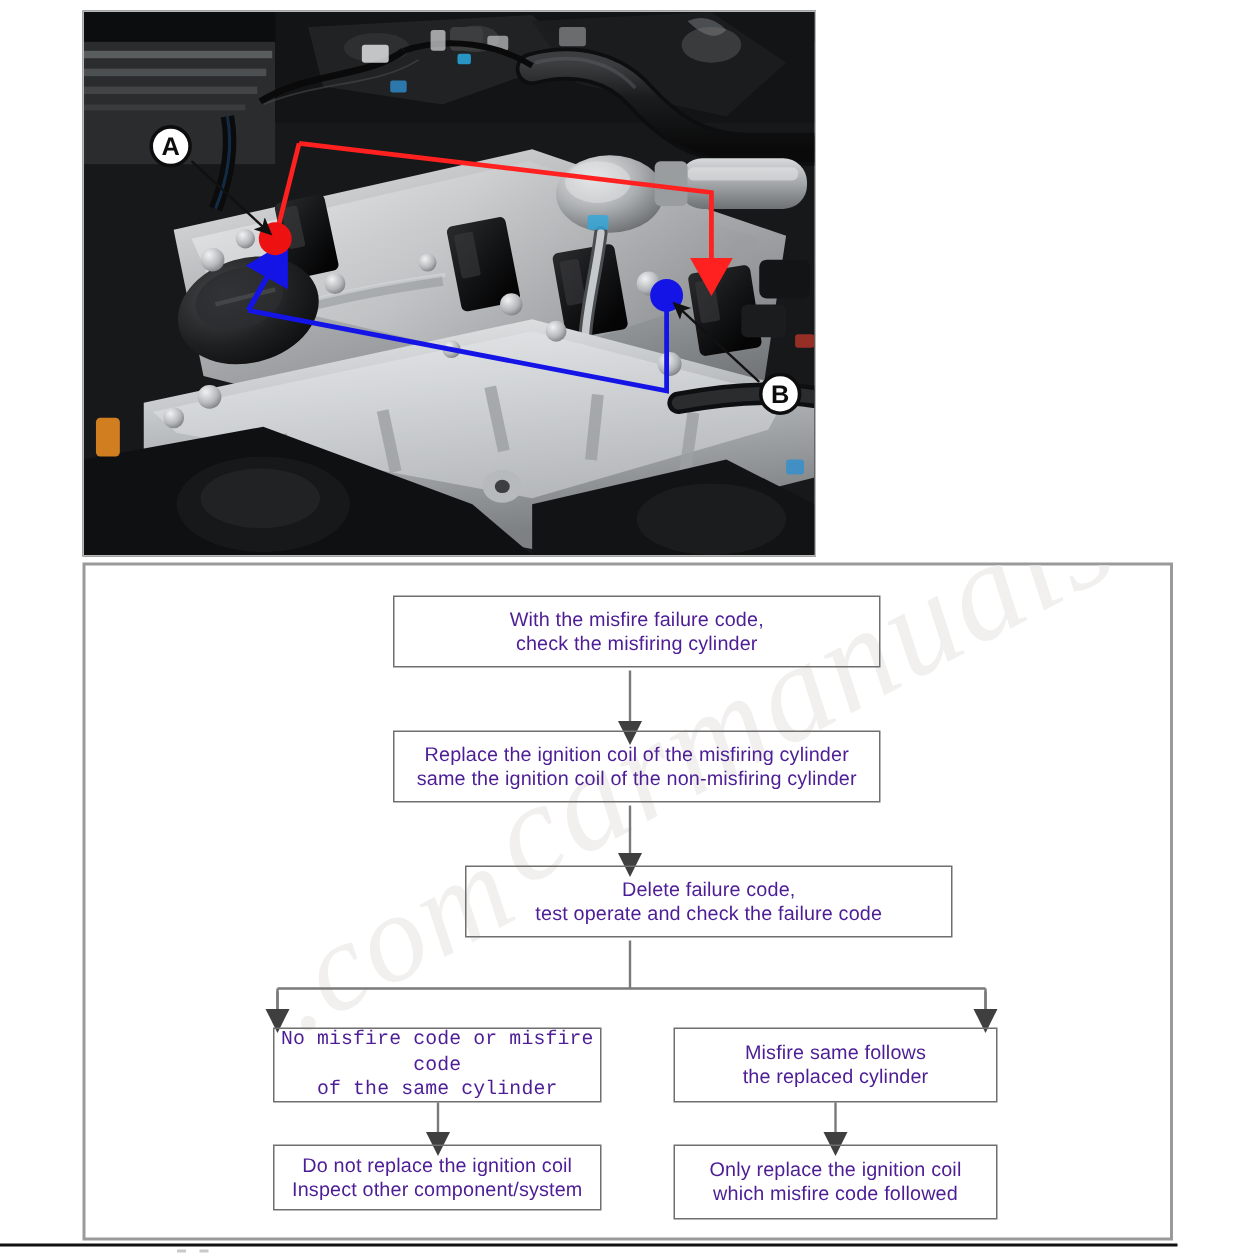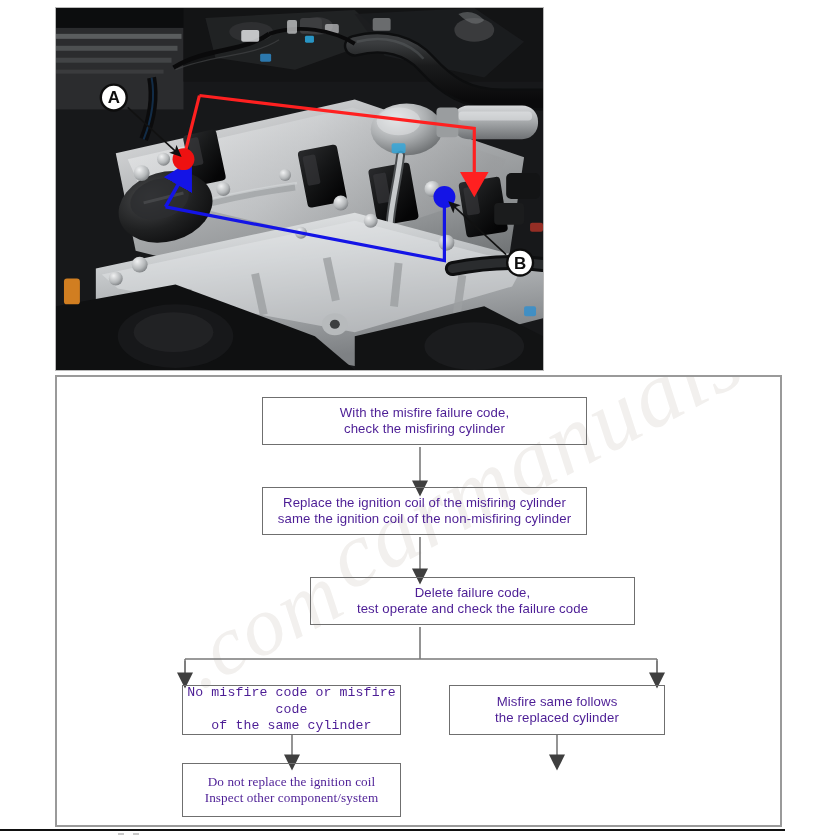--- a/index.html
+++ b/index.html
@@ -386,7 +386,7 @@
   <div class="fbox" style="left:392px; top:308px; width:216px; height:50px;">Misfire same follows
 the replaced cylinder</div>
 
-  <div class="fbox" style="left:125px; top:386px; width:219px; height:54px;font-family:Liberation Serif, serif;">Do not replace the ignition coil
+  <div class="fbox" style="left:125px; top:386px; width:219px; height:44px;">Do not replace the ignition coil
 Inspect other component/system</div>
 
 </div>

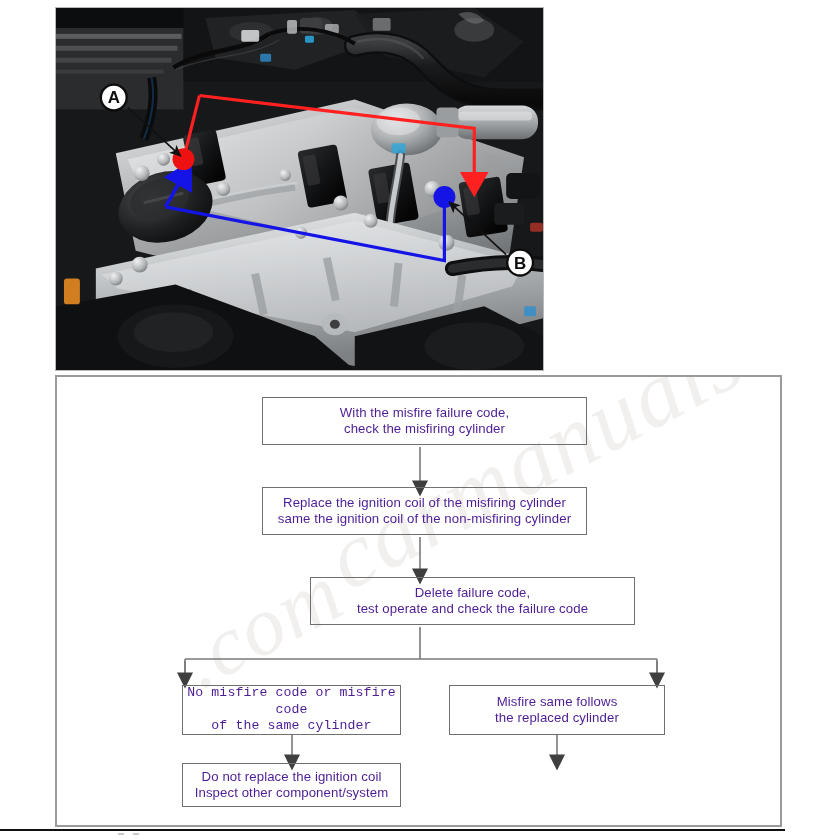--- a/index.html
+++ b/index.html
@@ -389,6 +389,8 @@
   <div class="fbox" style="left:125px; top:386px; width:219px; height:44px;">Do not replace the ignition coil
 Inspect other component/system</div>
 
+  <div class="fbox" style="left:392px; top:386px; width:216px; height:50px;">Only replace the ignition coil
+which misfire code followed</div>
 </div>
 
 <div id="bottom-rule"></div>

